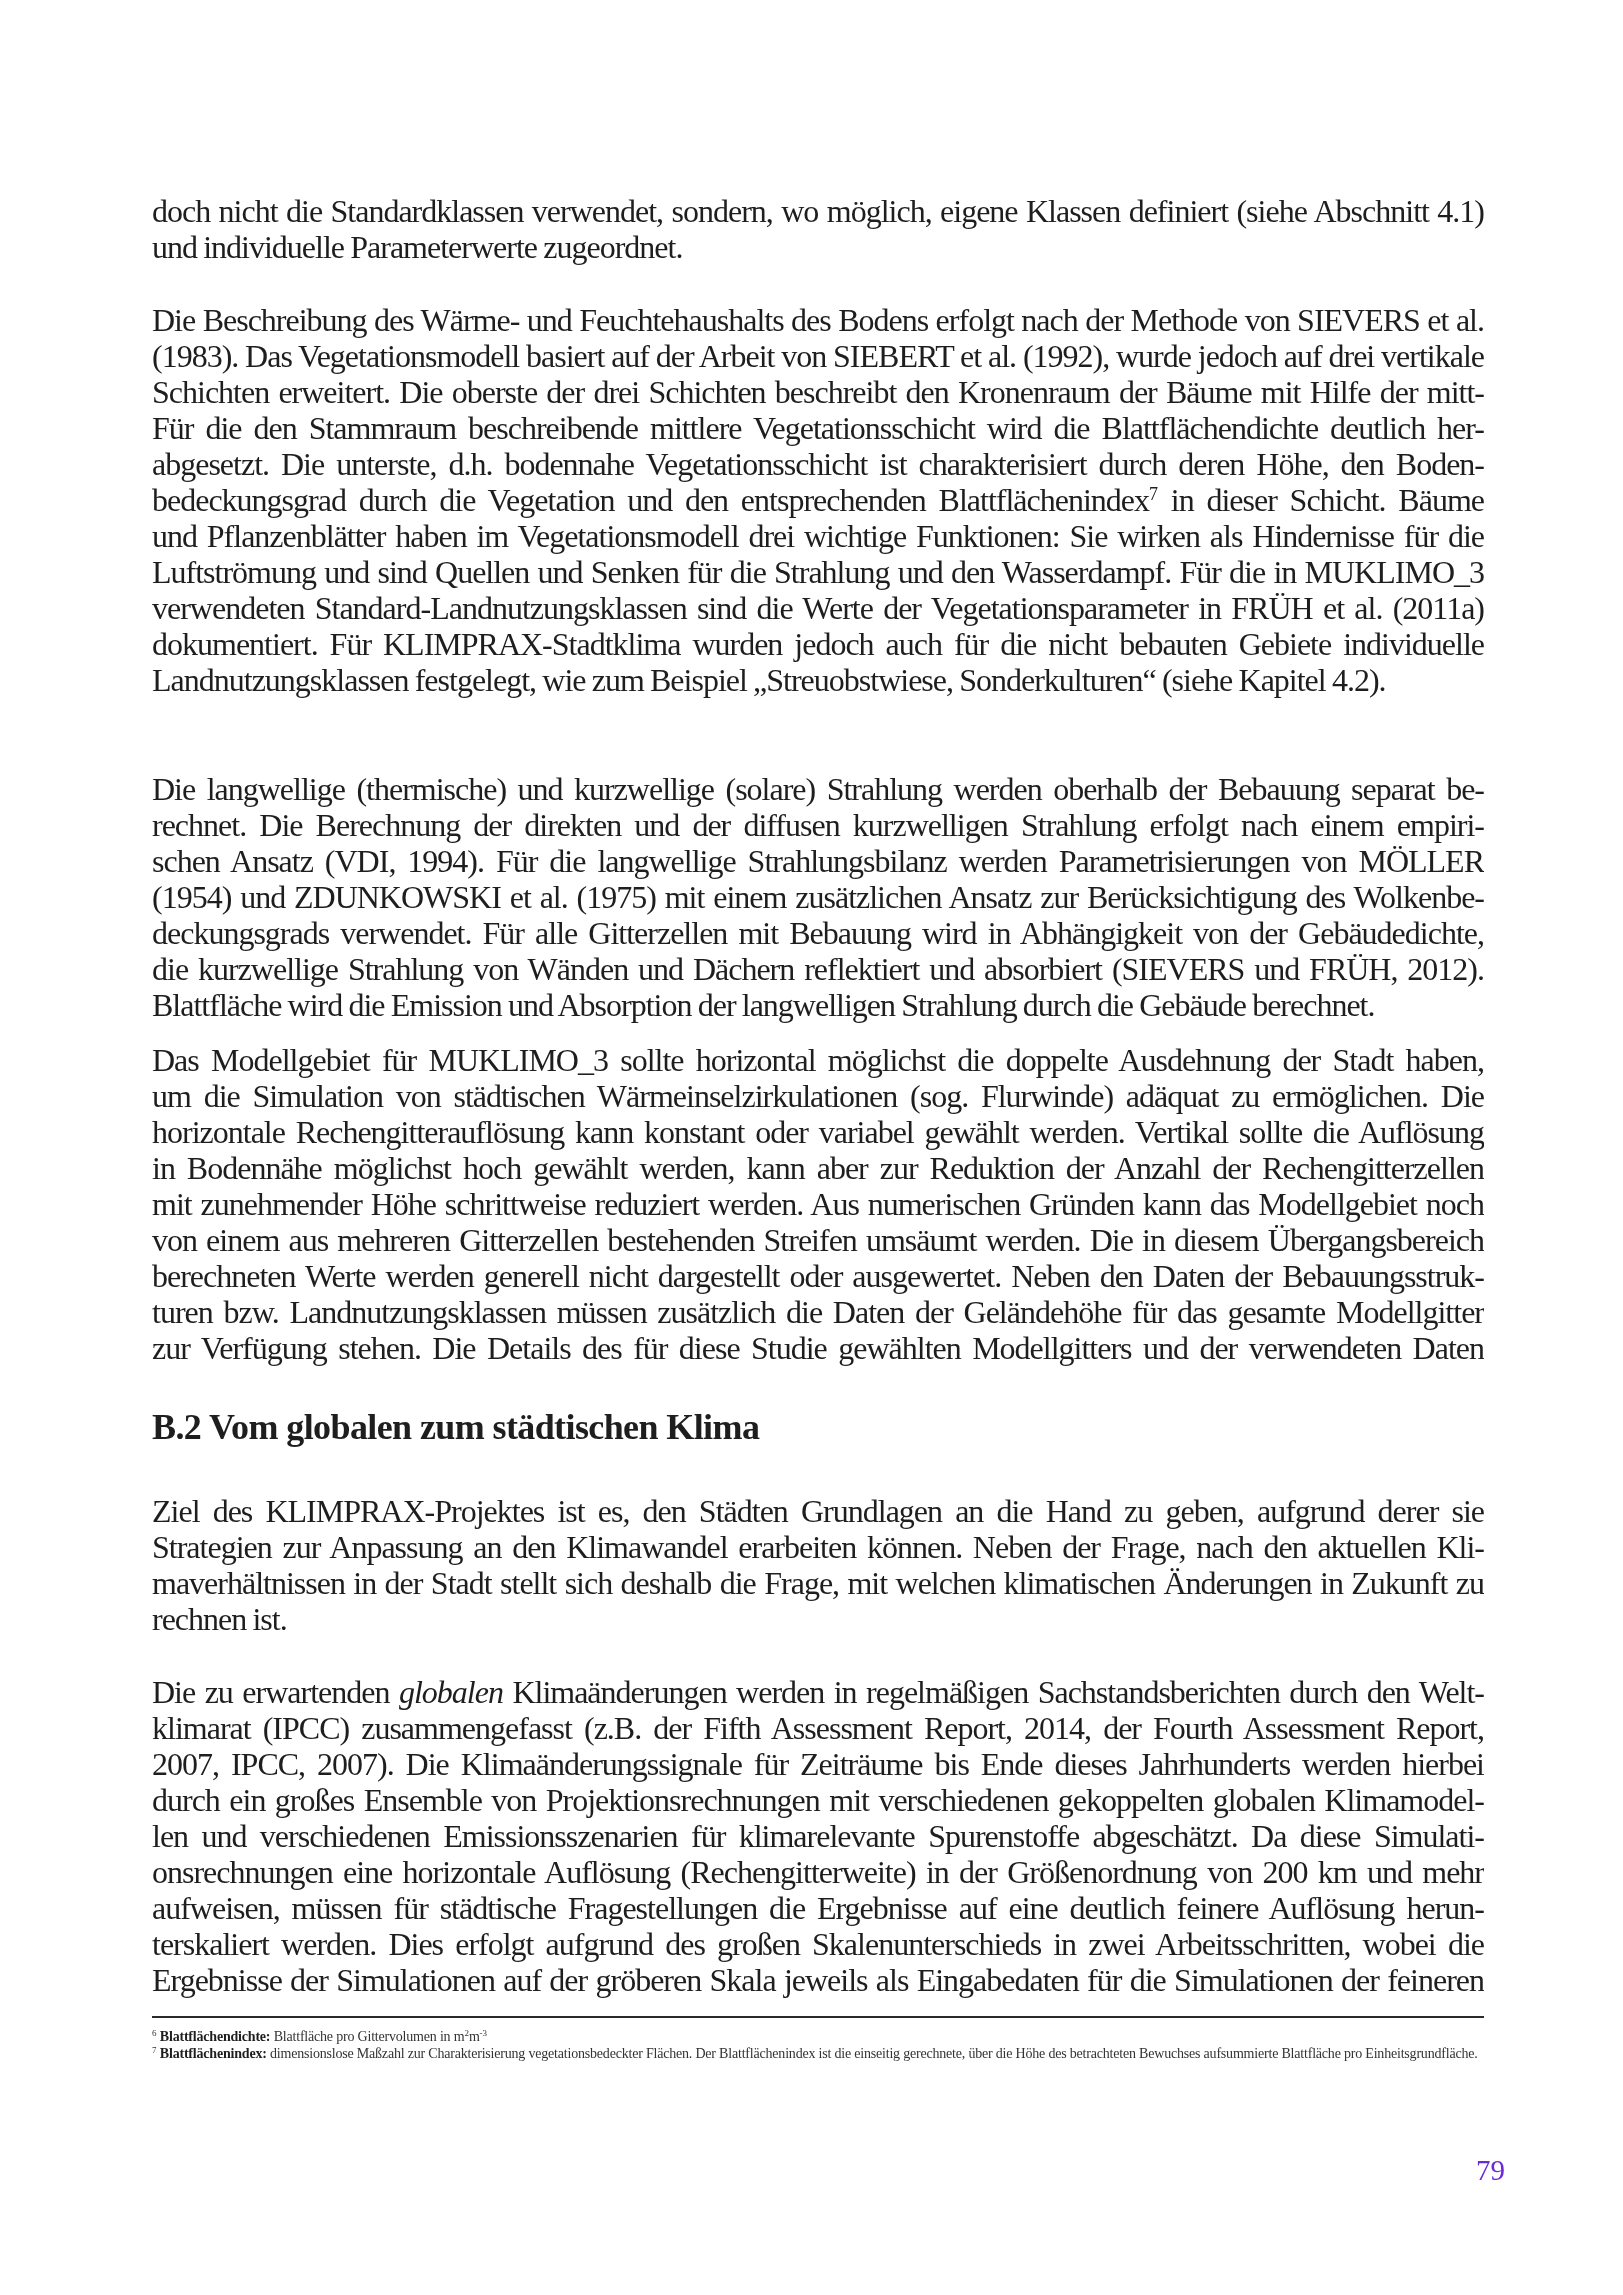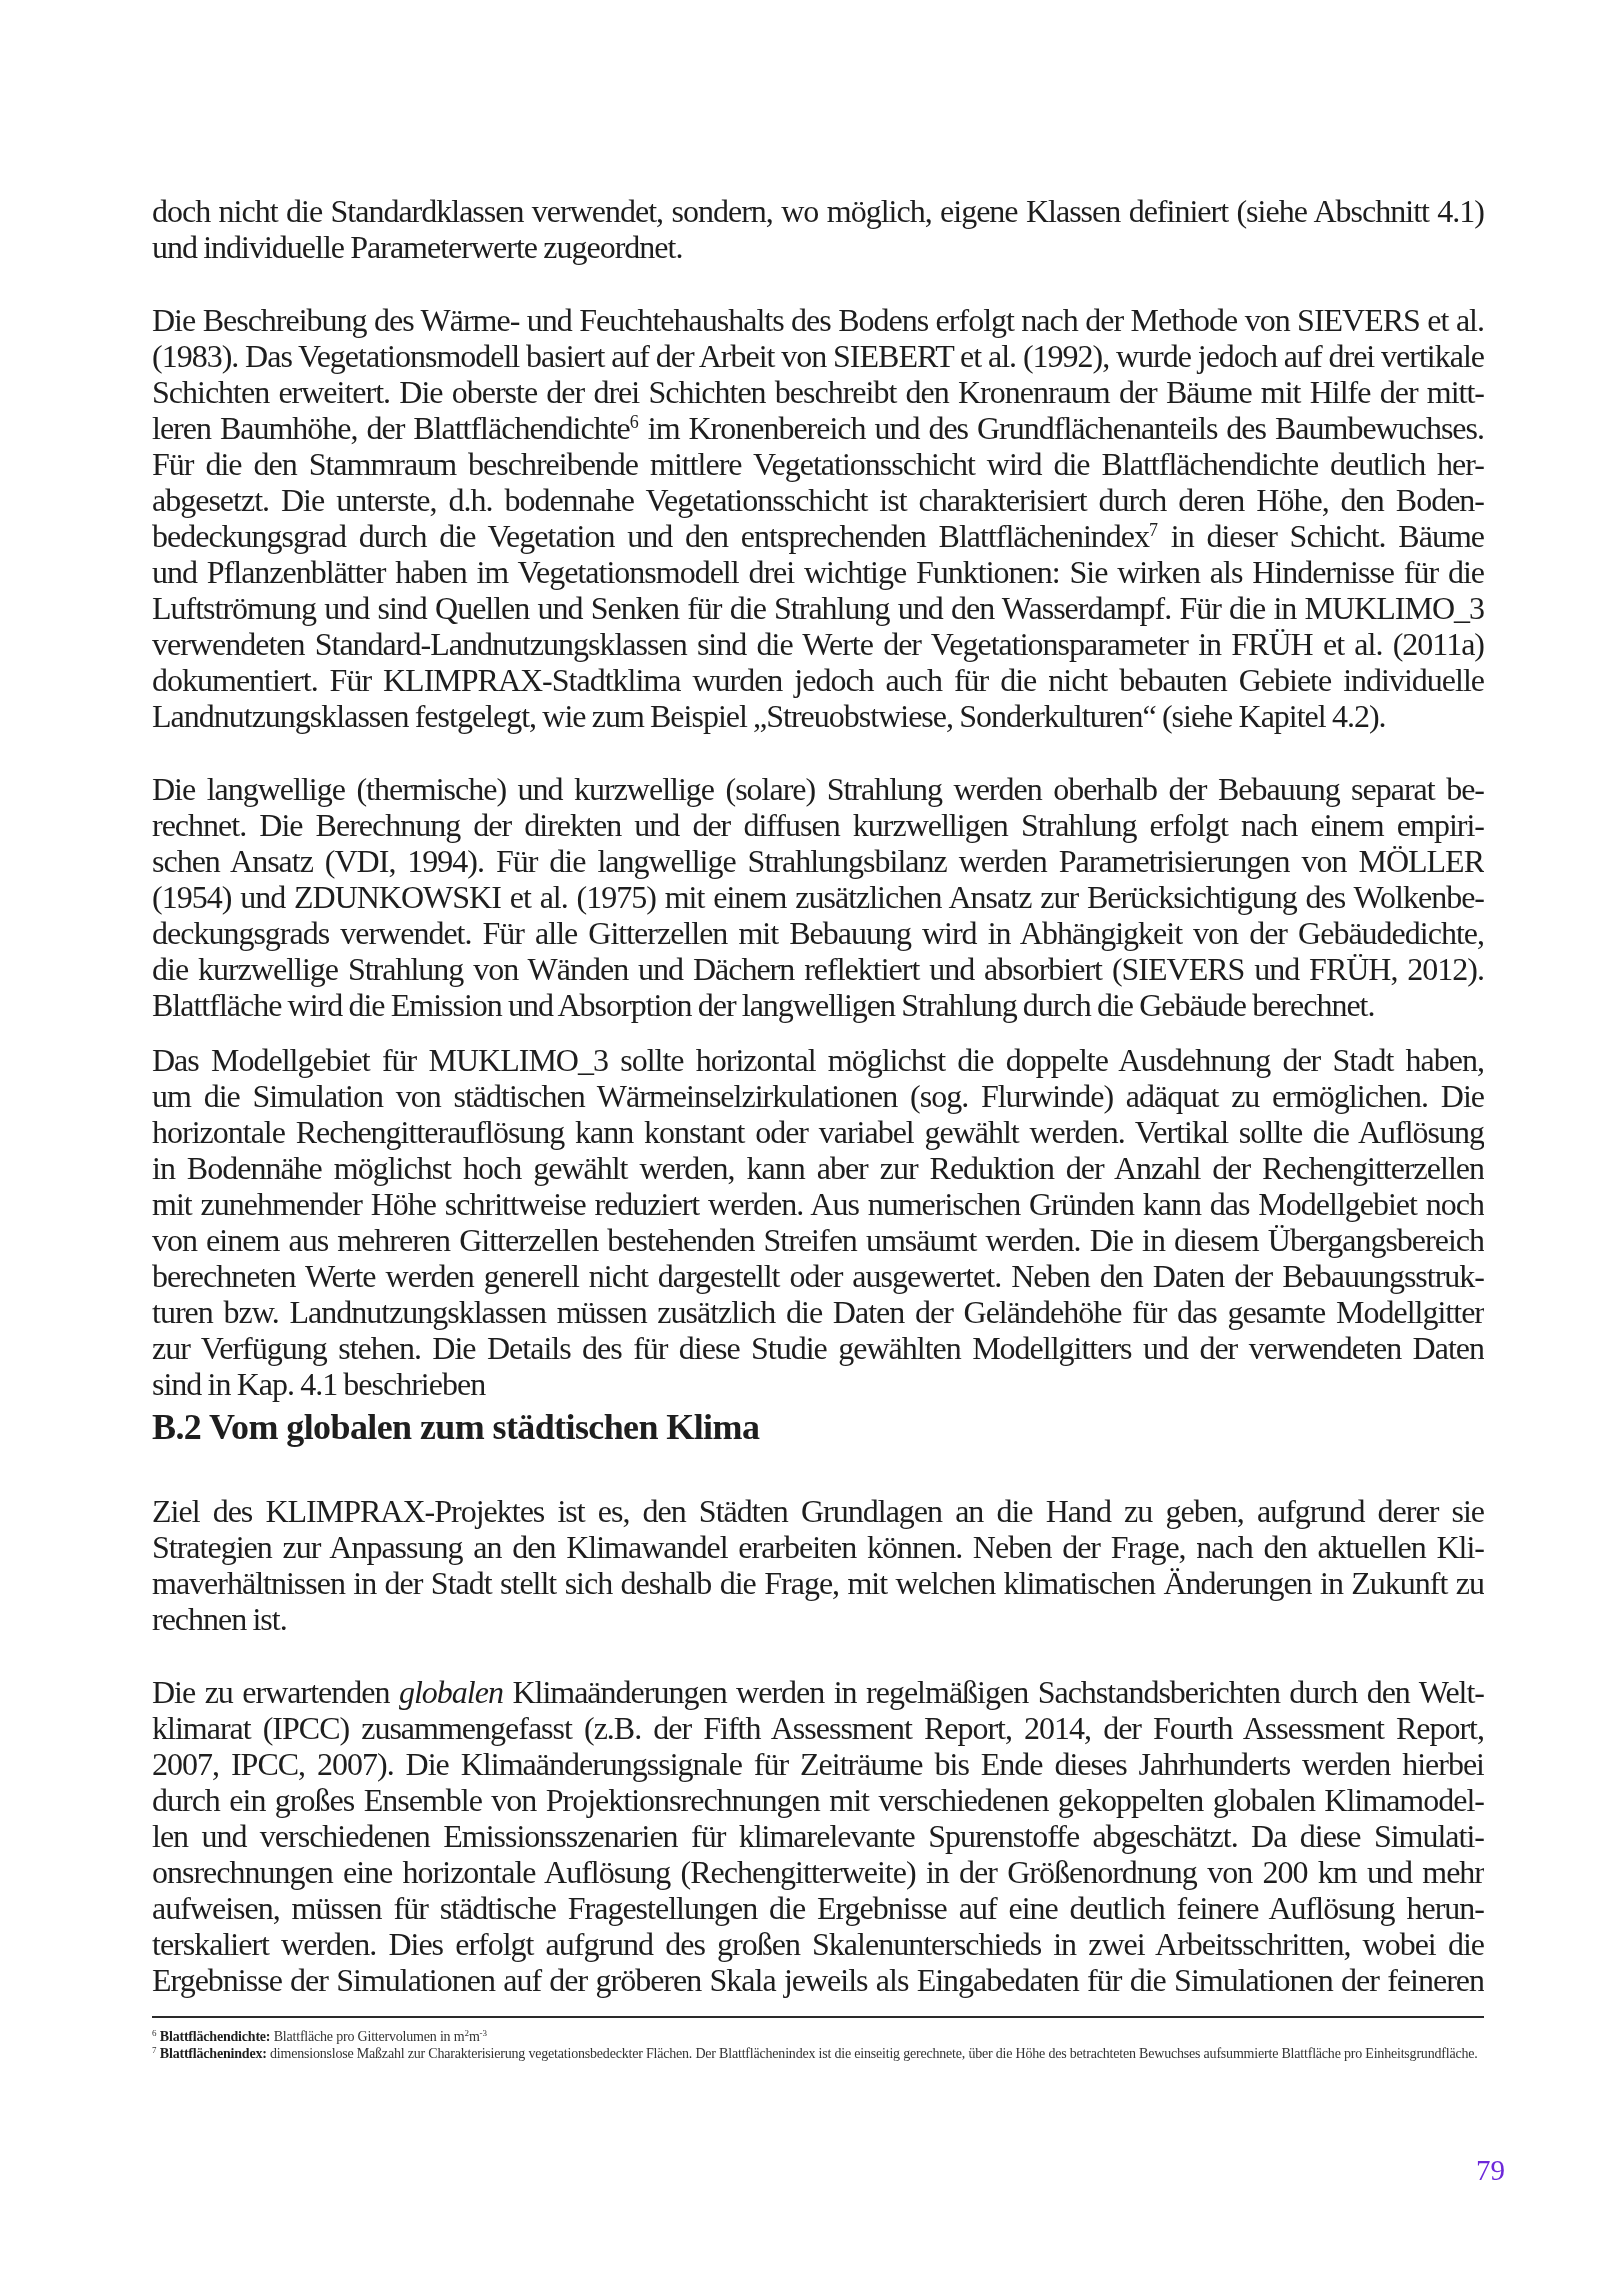--- a/index.html
+++ b/index.html
@@ -109,7 +109,6 @@
     <span class="line just">Die Beschreibung des Wärme- und Feuchtehaushalts des Bodens erfolgt nach der Methode von SIEVERS et al.</span>
     <span class="line just">(1983). Das Vegetationsmodell basiert auf der Arbeit von SIEBERT et al. (1992), wurde jedoch auf drei vertikale</span>
     <span class="line just">Schichten erweitert. Die oberste der drei Schichten beschreibt den Kronenraum der Bäume mit Hilfe der mitt-</span>
-    <span class="line just"><span>leren Baumhöhe, der Blattflächendichte</span><sup>6</sup> <span>im Kronenbereich und des Grundflächenanteils des Baumbewuchses.</span></span>
     <span class="line just">Für die den Stammraum beschreibende mittlere Vegetationsschicht wird die Blattflächendichte deutlich her-</span>
     <span class="line just">abgesetzt. Die unterste, d.h. bodennahe Vegetationsschicht ist charakterisiert durch deren Höhe, den Boden-</span>
     <span class="line just"><span>bedeckungsgrad durch die Vegetation und den entsprechenden Blattflächenindex</span><sup>7</sup> <span>in dieser Schicht. Bäume</span></span>

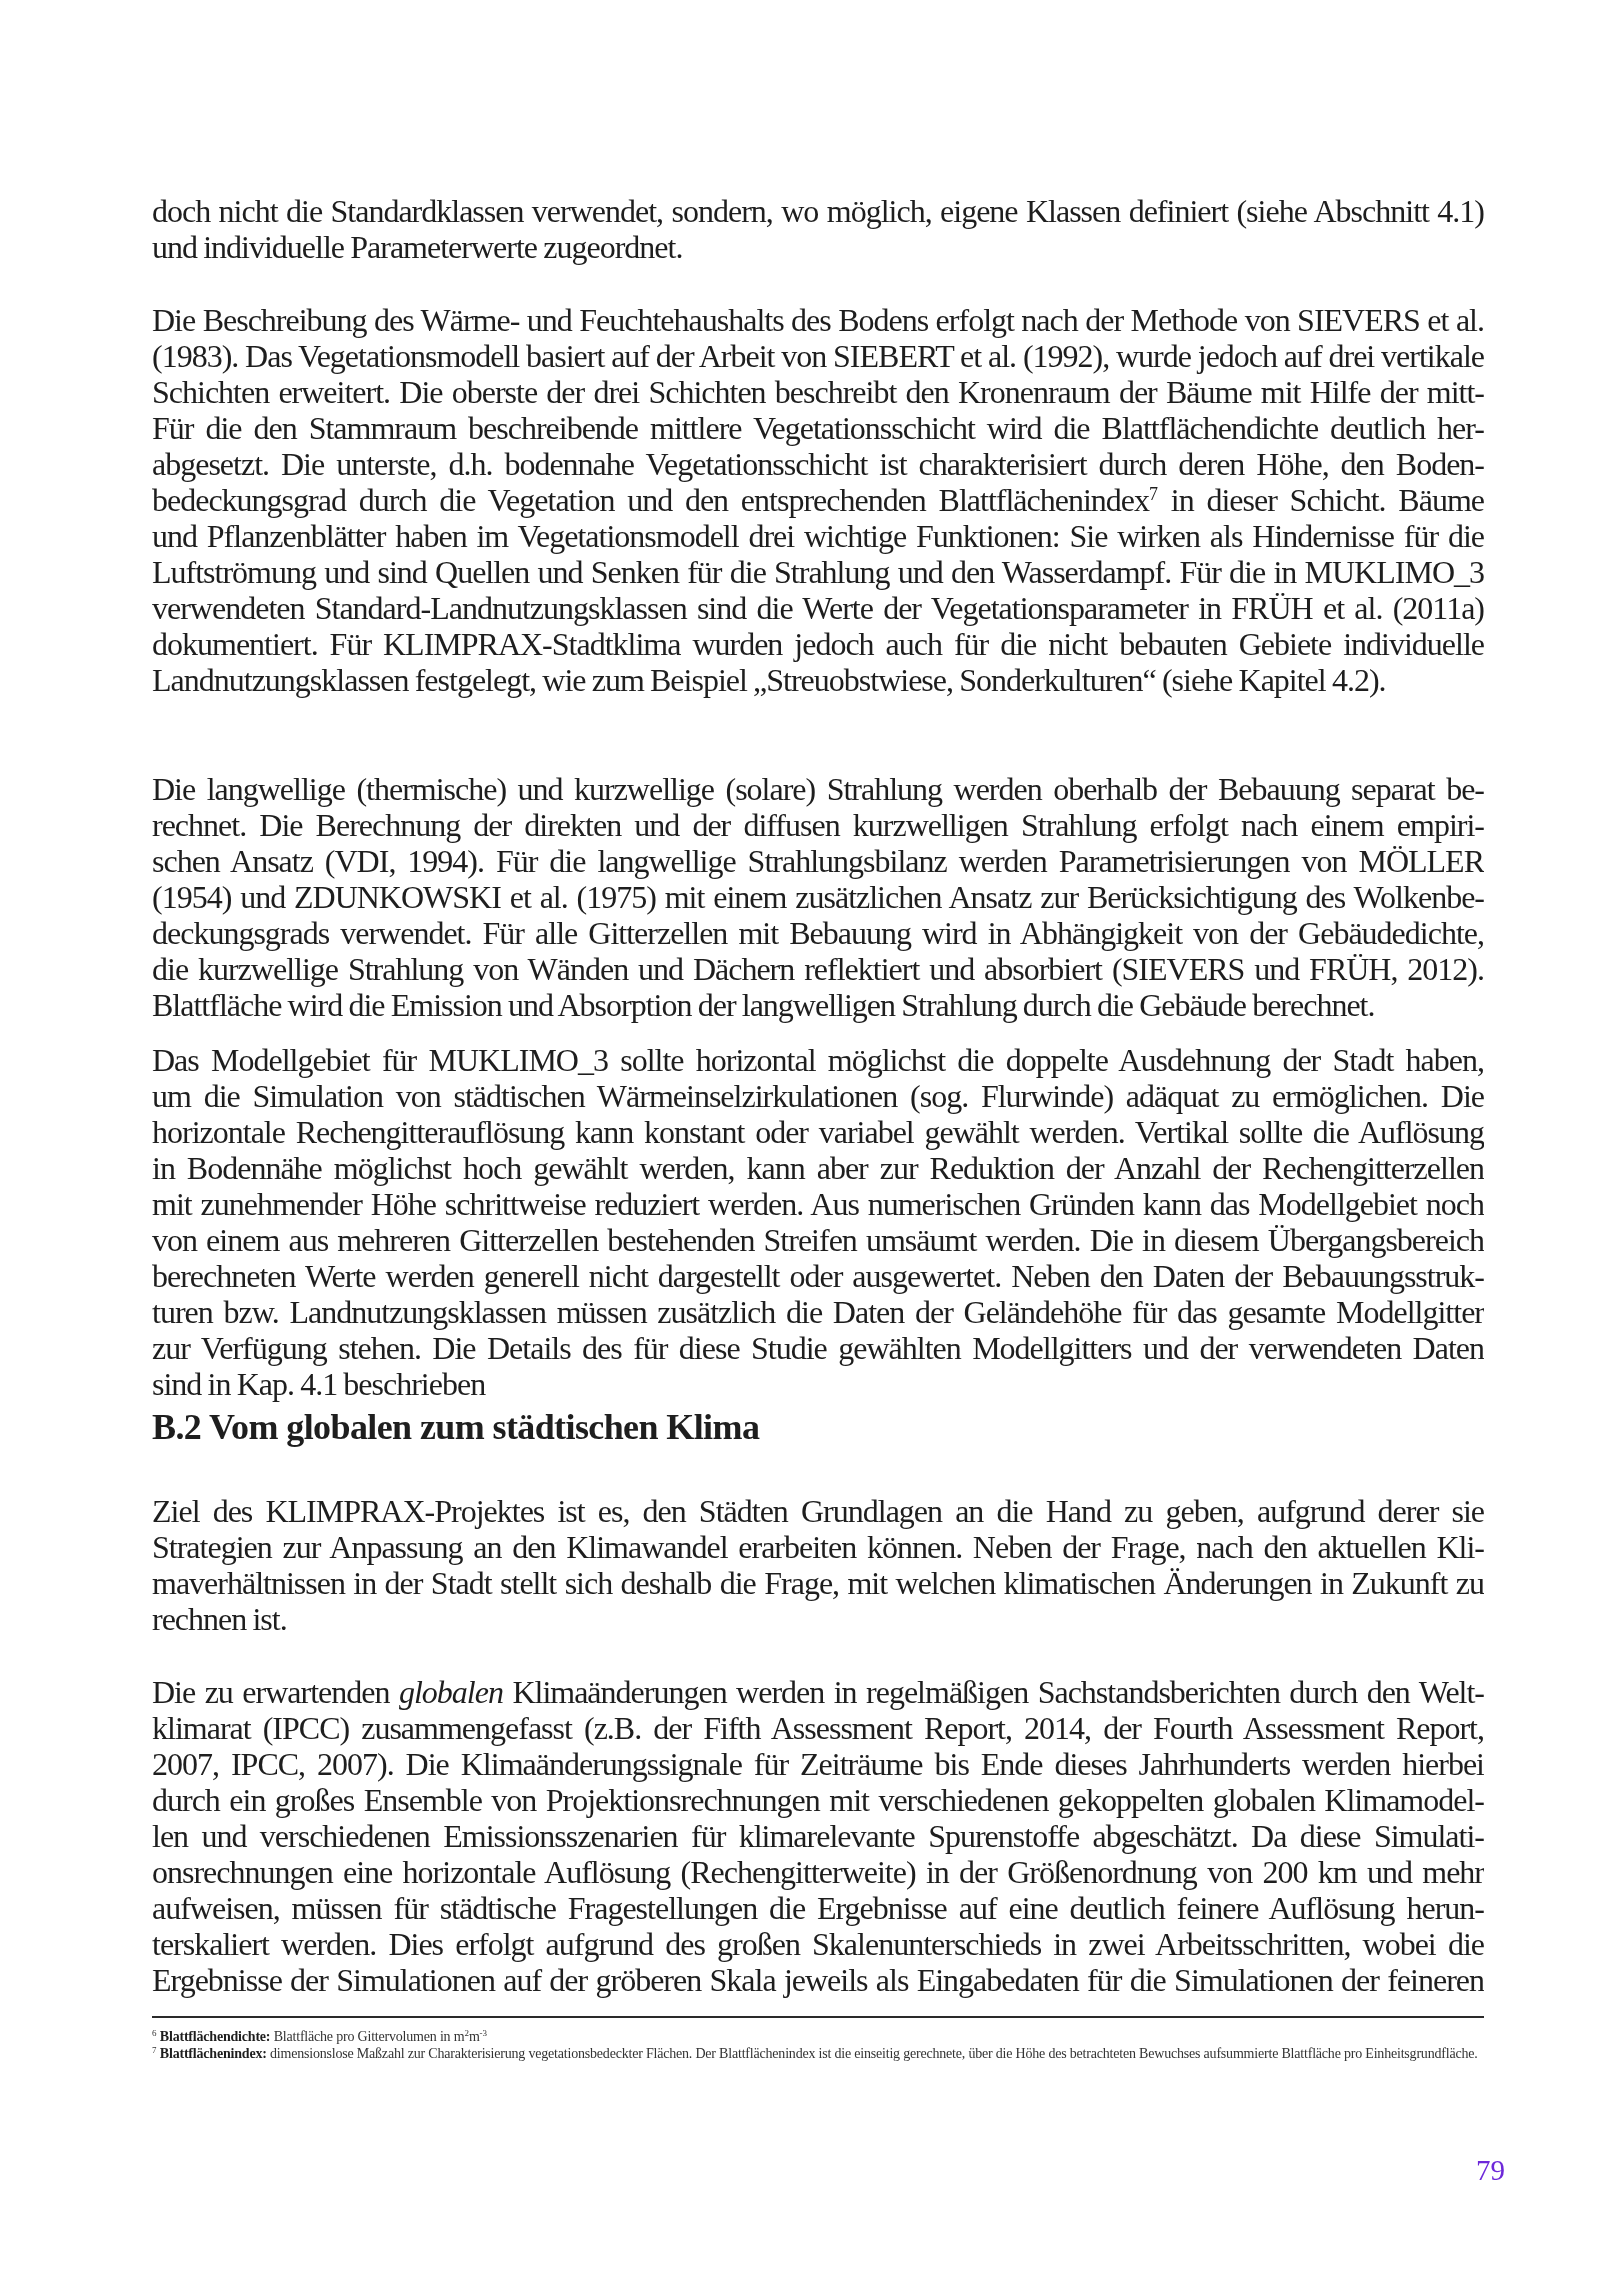--- a/index.html
+++ b/index.html
@@ -139,7 +139,6 @@
     <span class="line just">berechneten Werte werden generell nicht dargestellt oder ausgewertet. Neben den Daten der Bebauungsstruk-</span>
     <span class="line just">turen bzw. Landnutzungsklassen müssen zusätzlich die Daten der Geländehöhe für das gesamte Modellgitter</span>
     <span class="line just">zur Verfügung stehen. Die Details des für diese Studie gewählten Modellgitters und der verwendeten Daten</span>
-    <span class="line">sind in Kap. 4.1 beschrieben</span>
   </div>
 
   <h2 class="heading">

